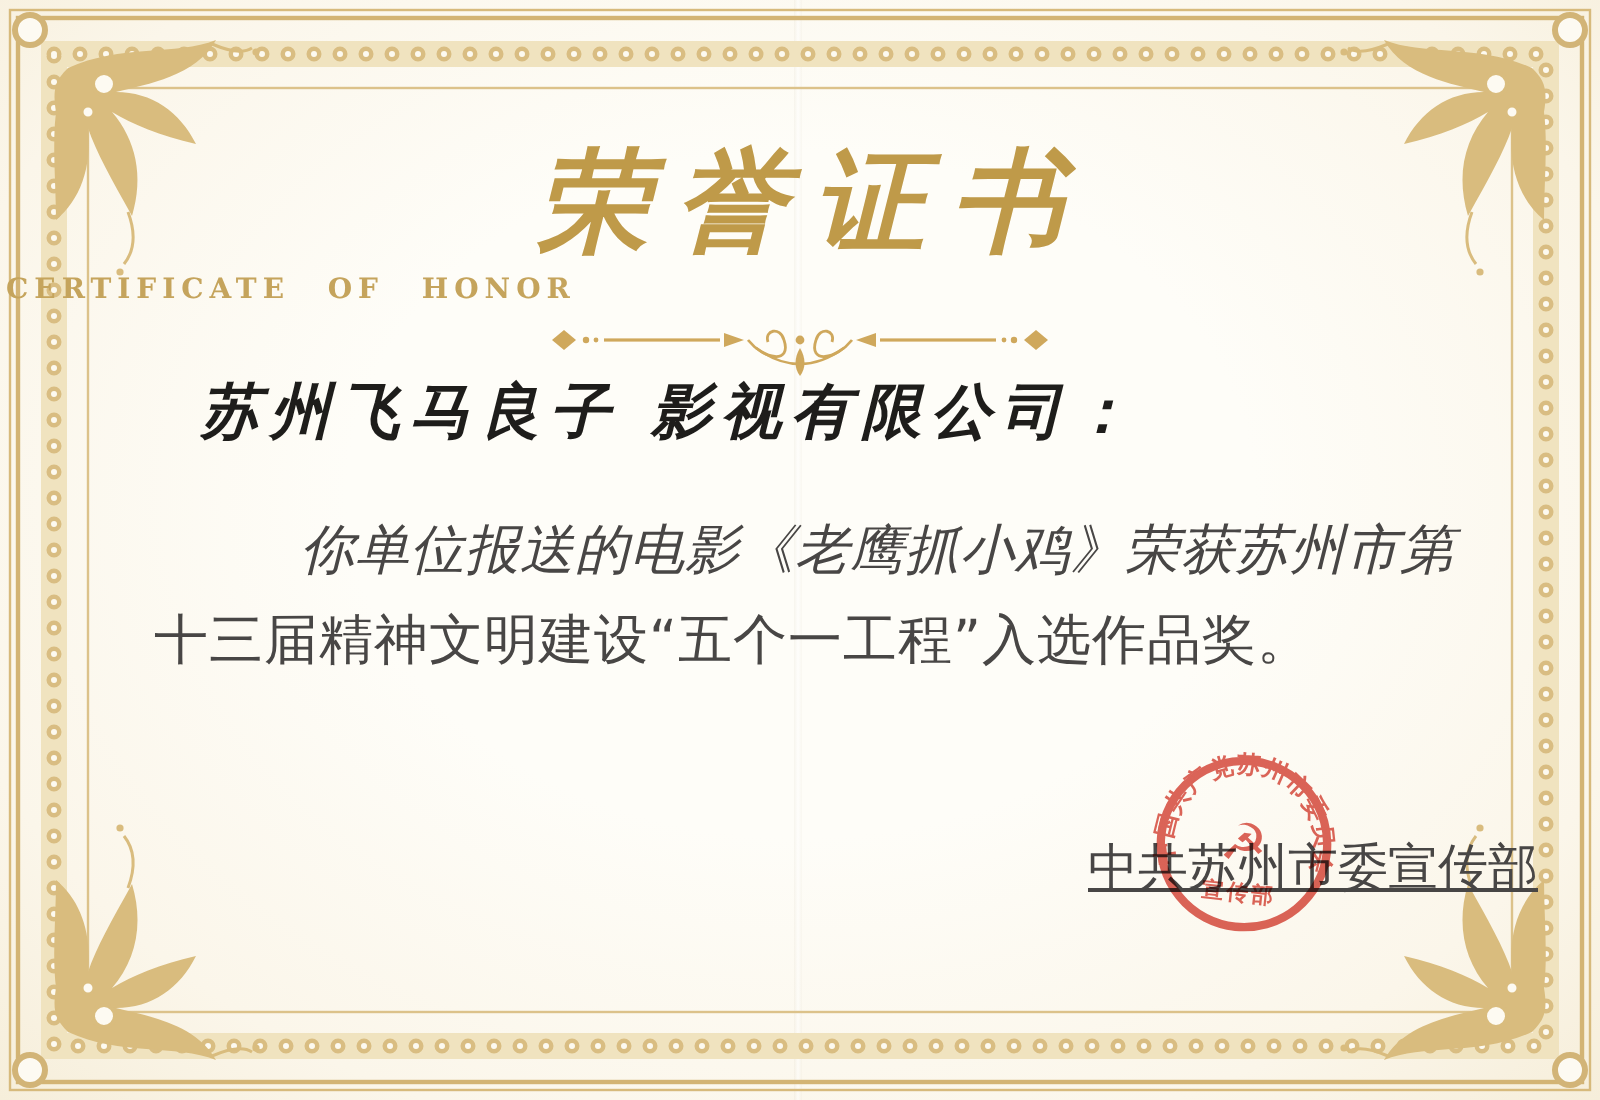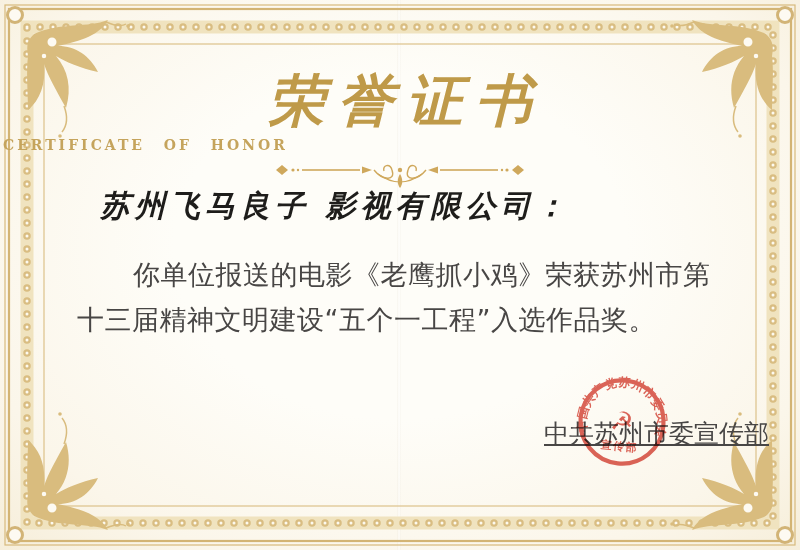--- a/index.html
+++ b/index.html
@@ -36,7 +36,7 @@
     font-size:30px; letter-spacing:5px; color:#1e1d1b;
   }
   .body-text { font-size:27px; color:#484645; letter-spacing:0.5px; }
-  .line1 { left:133px; top:257px; }
+  .line1 { left:150px; top:257px;font-style:italic; }
   .line2 { left:77px;  top:302px; }
   .closing { left:133px; top:359px; }
   .signature {

